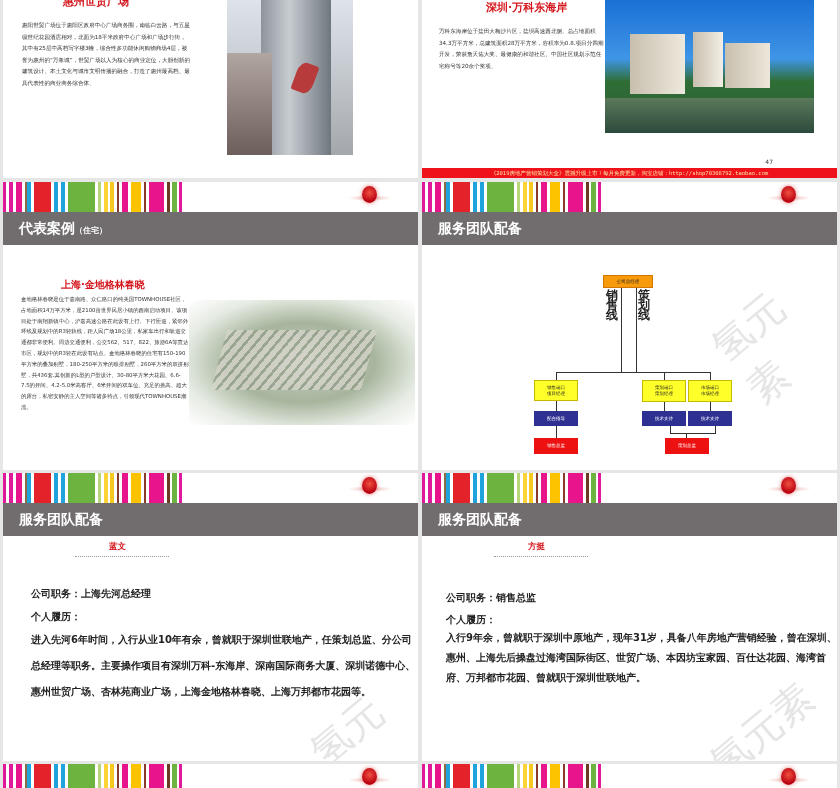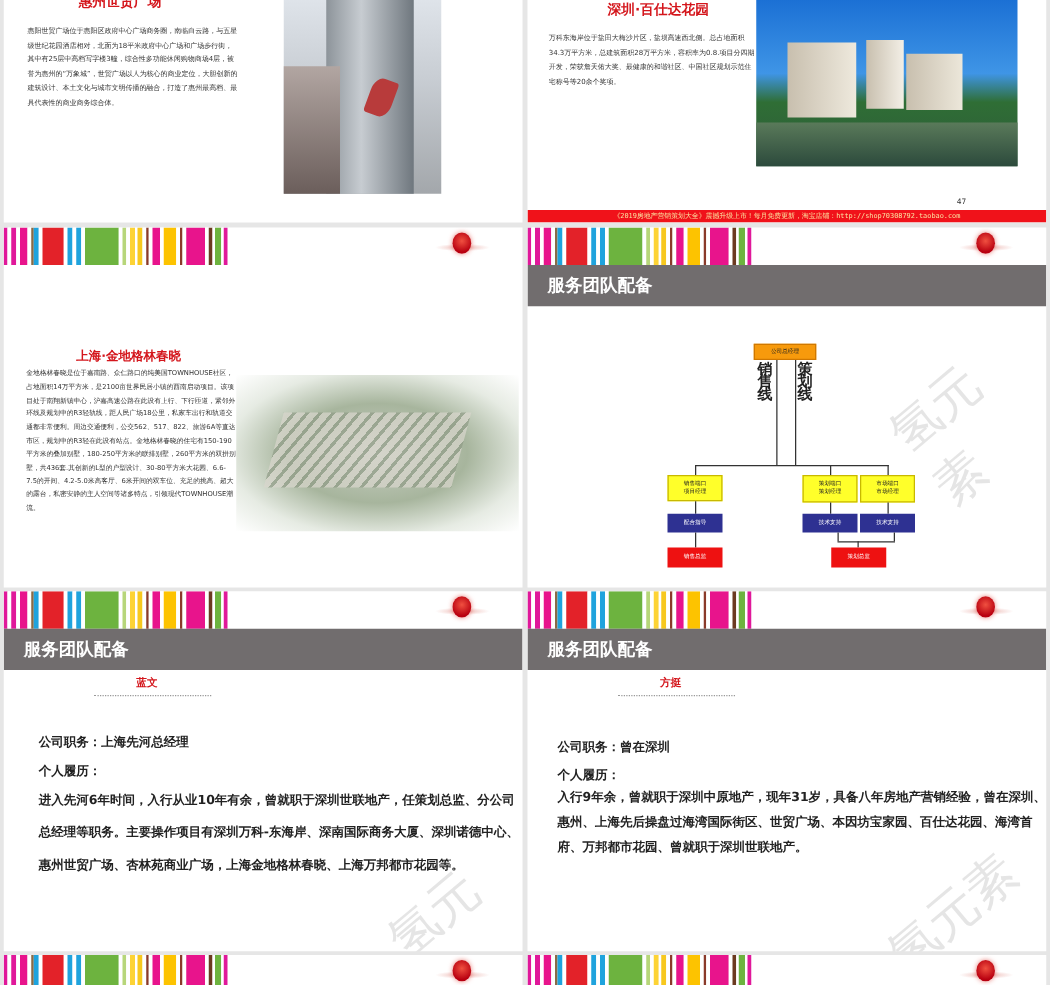--- a/index.html
+++ b/index.html
@@ -57,7 +57,7 @@
 </div>
 
 <div class="slide s2">
-  <div class="red-title" style="left:64px;top:2px;">深圳·百仕达花园</div>
+  <div class="red-title" style="left:64px;top:2px;">深圳·万科东海岸</div>
   <div class="body-text" style="left:17px;top:28px;width:166px;">万科东海岸位于盐田大梅沙片区，盐坝高速西北侧。总占地面积34.3万平方米，总建筑面积28万平方米，容积率为0.8.项目分四期开发，荣获詹天佑大奖、最健康的和谐社区、中国社区规划示范住宅称号等20余个奖项。</div>
   <div class="photo" style="left:183px;top:0;width:209px;height:135px;background:linear-gradient(180deg,#1a6fd4 0%,#3f95e6 45%,#2f6e35 62%,#2d5a3a 100%);">
     <div style="position:absolute;left:25px;top:36px;width:55px;height:60px;background:linear-gradient(90deg,#c8bfae,#eee9dd);"></div>

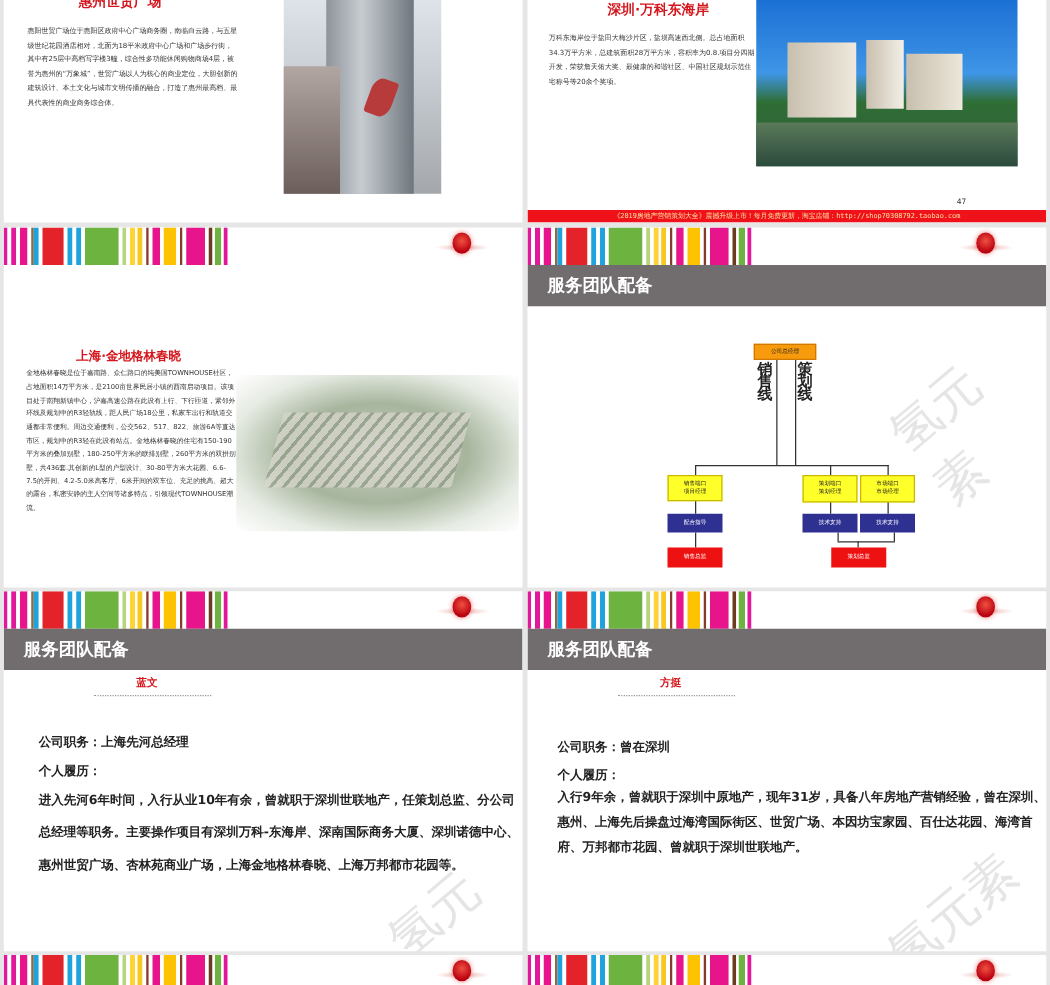--- a/index.html
+++ b/index.html
@@ -114,6 +114,9 @@
       <div class="glow"></div>
       <div class="orb"></div>
     </div>
+  <div class="header-bar">
+    <div class="header-title"><span>代表案例</span><small>（住宅）</small></div>
+  </div>
   <div class="red-title" style="left:58px;top:96px;font-size:10px;">上海·金地格林春晓</div>
   <div class="body-text" style="left:18px;top:112px;width:168px;font-size:5.4px;line-height:10.8px;">金地格林春晓是位于嘉南路、众仁路口的纯美国TOWNHOUSE社区，占地面积14万平方米，是2100亩世界民居小镇的西南启动项目。该项目处于南翔新镇中心，沪嘉高速公路在此设有上行、下行匝道，紧邻外环线及规划中的R3轻轨线，距人民广场18公里，私家车出行和轨道交通都非常便利。周边交通便利，公交562、517、822、旅游6A等直达市区，规划中的R3轻在此设有站点。金地格林春晓的住宅有150-190平方米的叠加别墅，180-250平方米的联排别墅，260平方米的双拼别墅，共436套.其创新的L型的户型设计、30-80平方米大花园、6.6-7.5的开间、4.2-5.0米高客厅、6米开间的双车位、充足的挑高、超大的露台，私密安静的主人空间等诸多特点，引领现代TOWNHOUSE潮流。</div>
   <div class="photo" style="left:186px;top:118px;width:226px;height:125px;background:radial-gradient(ellipse at 50% 50%, #c9cfc4 0%, #a7b59d 45%, #e6ebe3 75%, #ffffff 100%);">

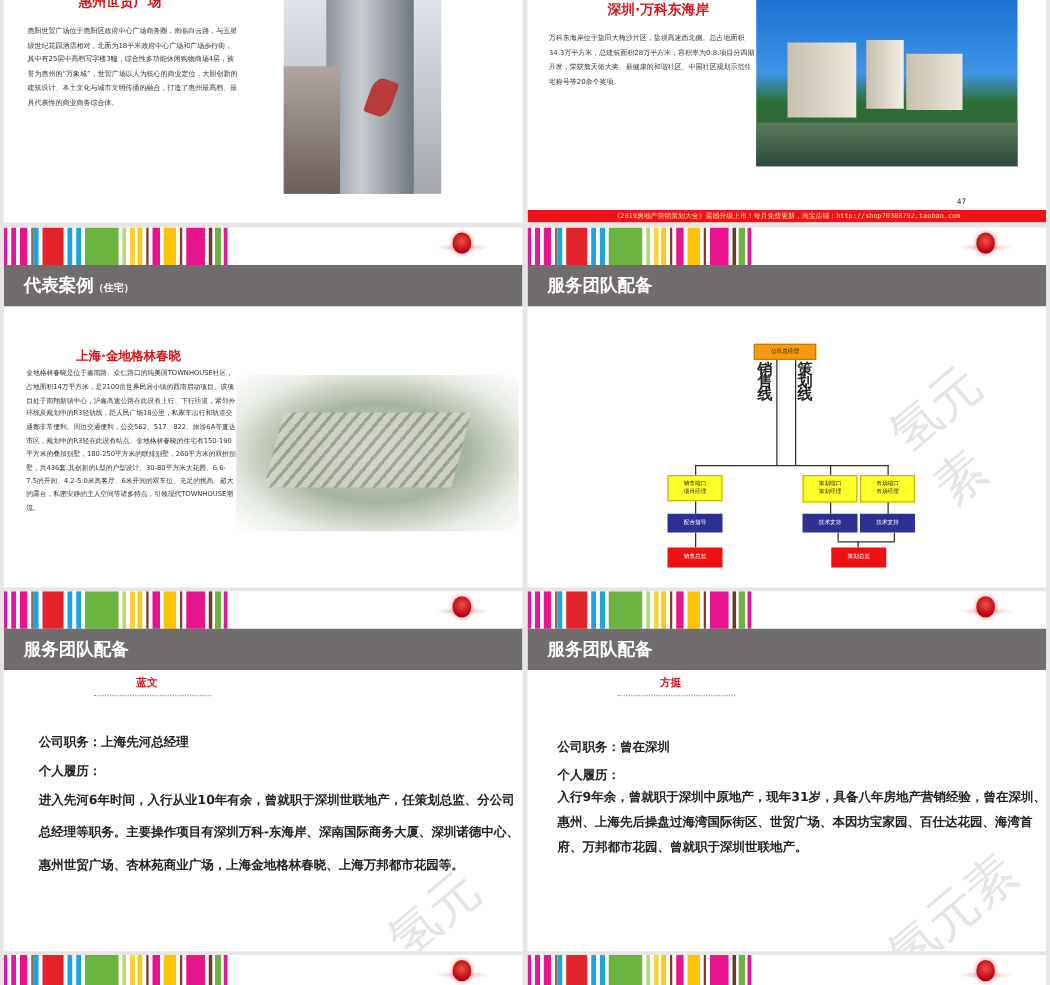--- a/index.html
+++ b/index.html
@@ -324,7 +324,7 @@
   </div>
   <div class="name">方挺</div>
   <div class="name-rule"></div>
-  <div class="profile" style="top:118px;left:24px;">公司职务：曾在深圳</div>
+  <div class="profile" style="top:118px;left:24px;">公司职务：销售总监</div>
   <div class="profile" style="top:140px;left:24px;">个人履历：</div>
   <div class="profile" style="top:158px;left:24px;">入行9年余，曾就职于深圳中原地产，现年31岁，具备八年房地产营销经验，曾在深圳、</div>
   <div class="profile" style="top:178px;left:24px;">惠州、上海先后操盘过海湾国际街区、世贸广场、本因坊宝家园、百仕达花园、海湾首</div>

